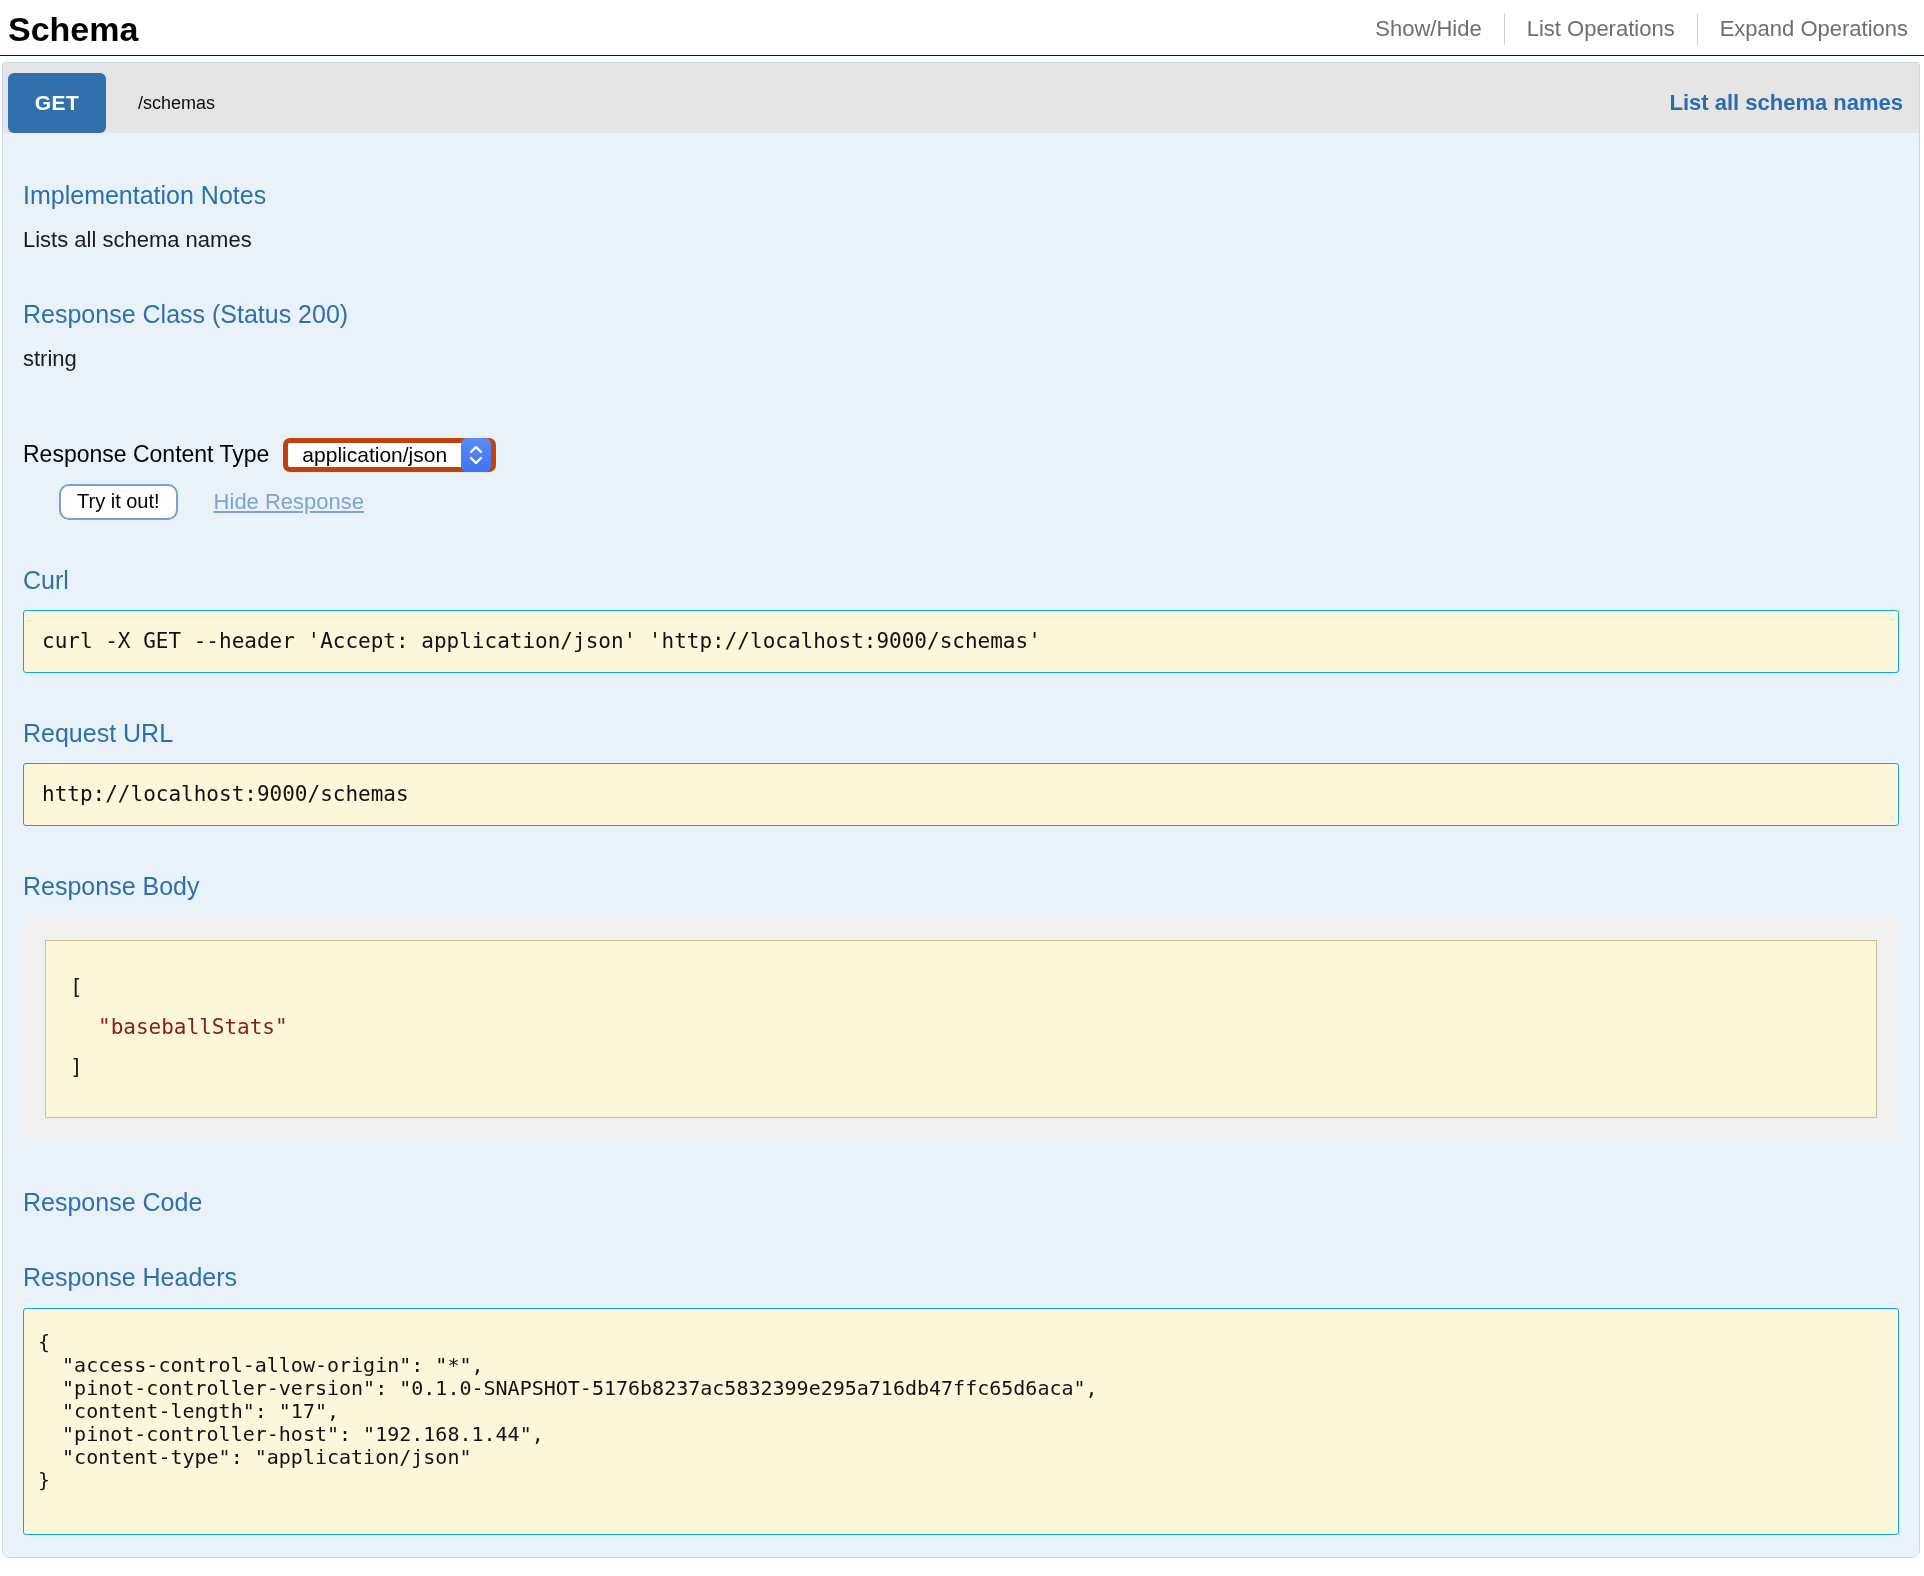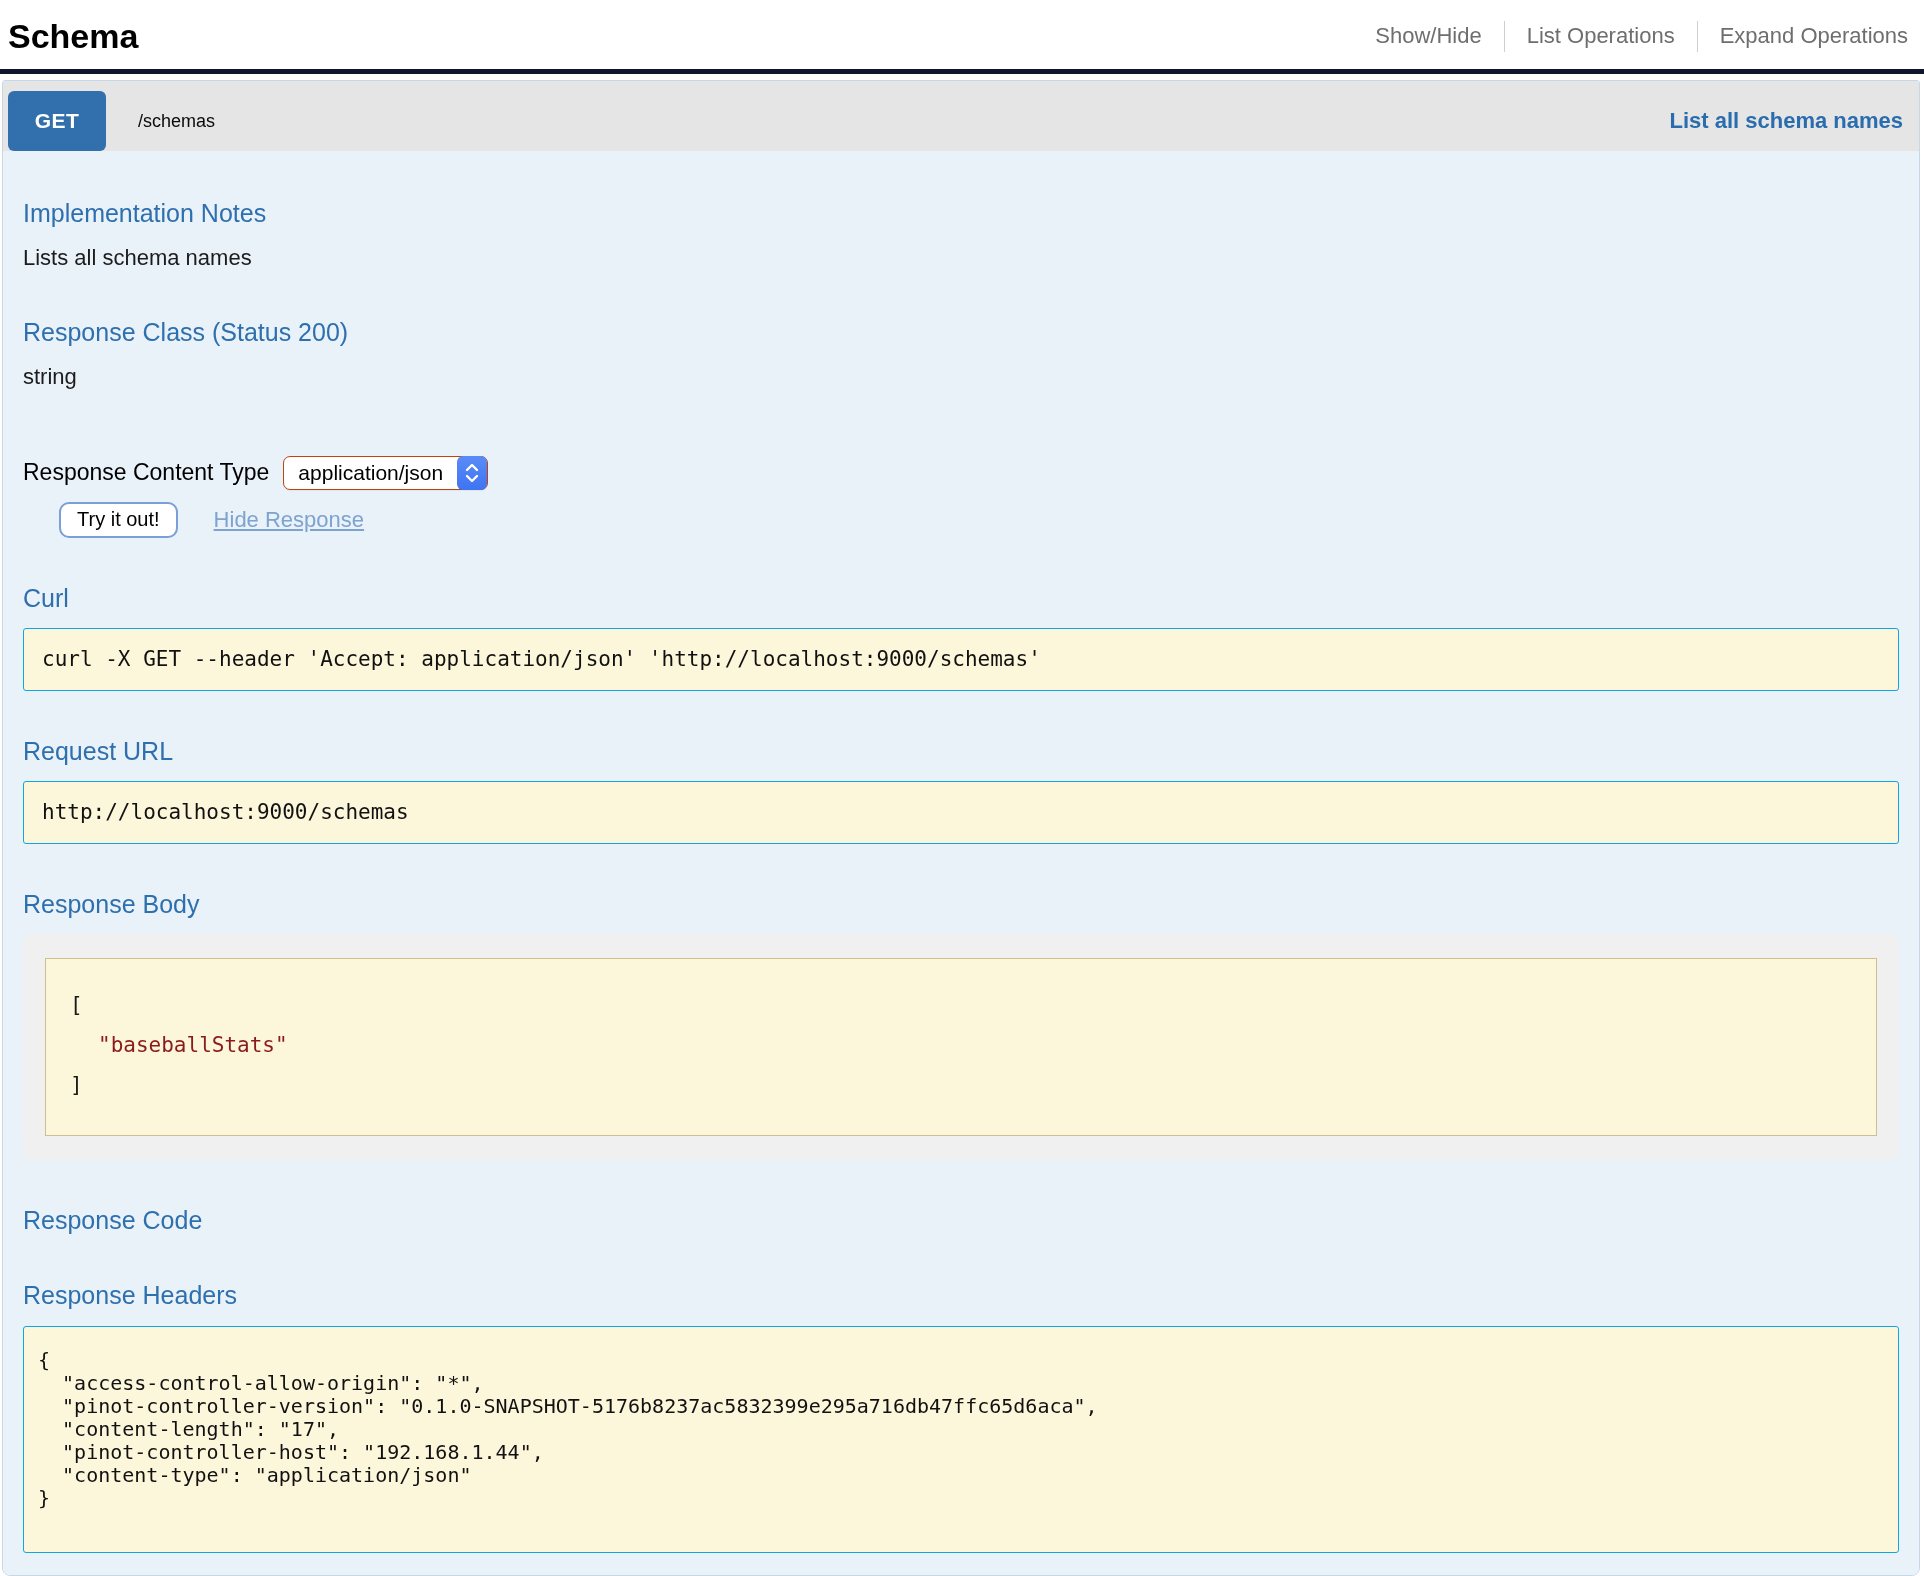--- a/index.html
+++ b/index.html
@@ -15,8 +15,8 @@
   .top-header {
     display: flex; align-items: center; justify-content: space-between;
     padding: 12px 10px 8px 8px;
-    border-bottom: 5px solid #0f172a;
-    height: 74px;
+    border-bottom: 1px solid #0f172a;
+    height: 56px;
   }
   .page-title {
     font-size: 34px; font-weight: bold; color: #000; margin: 0; line-height: 1.1;

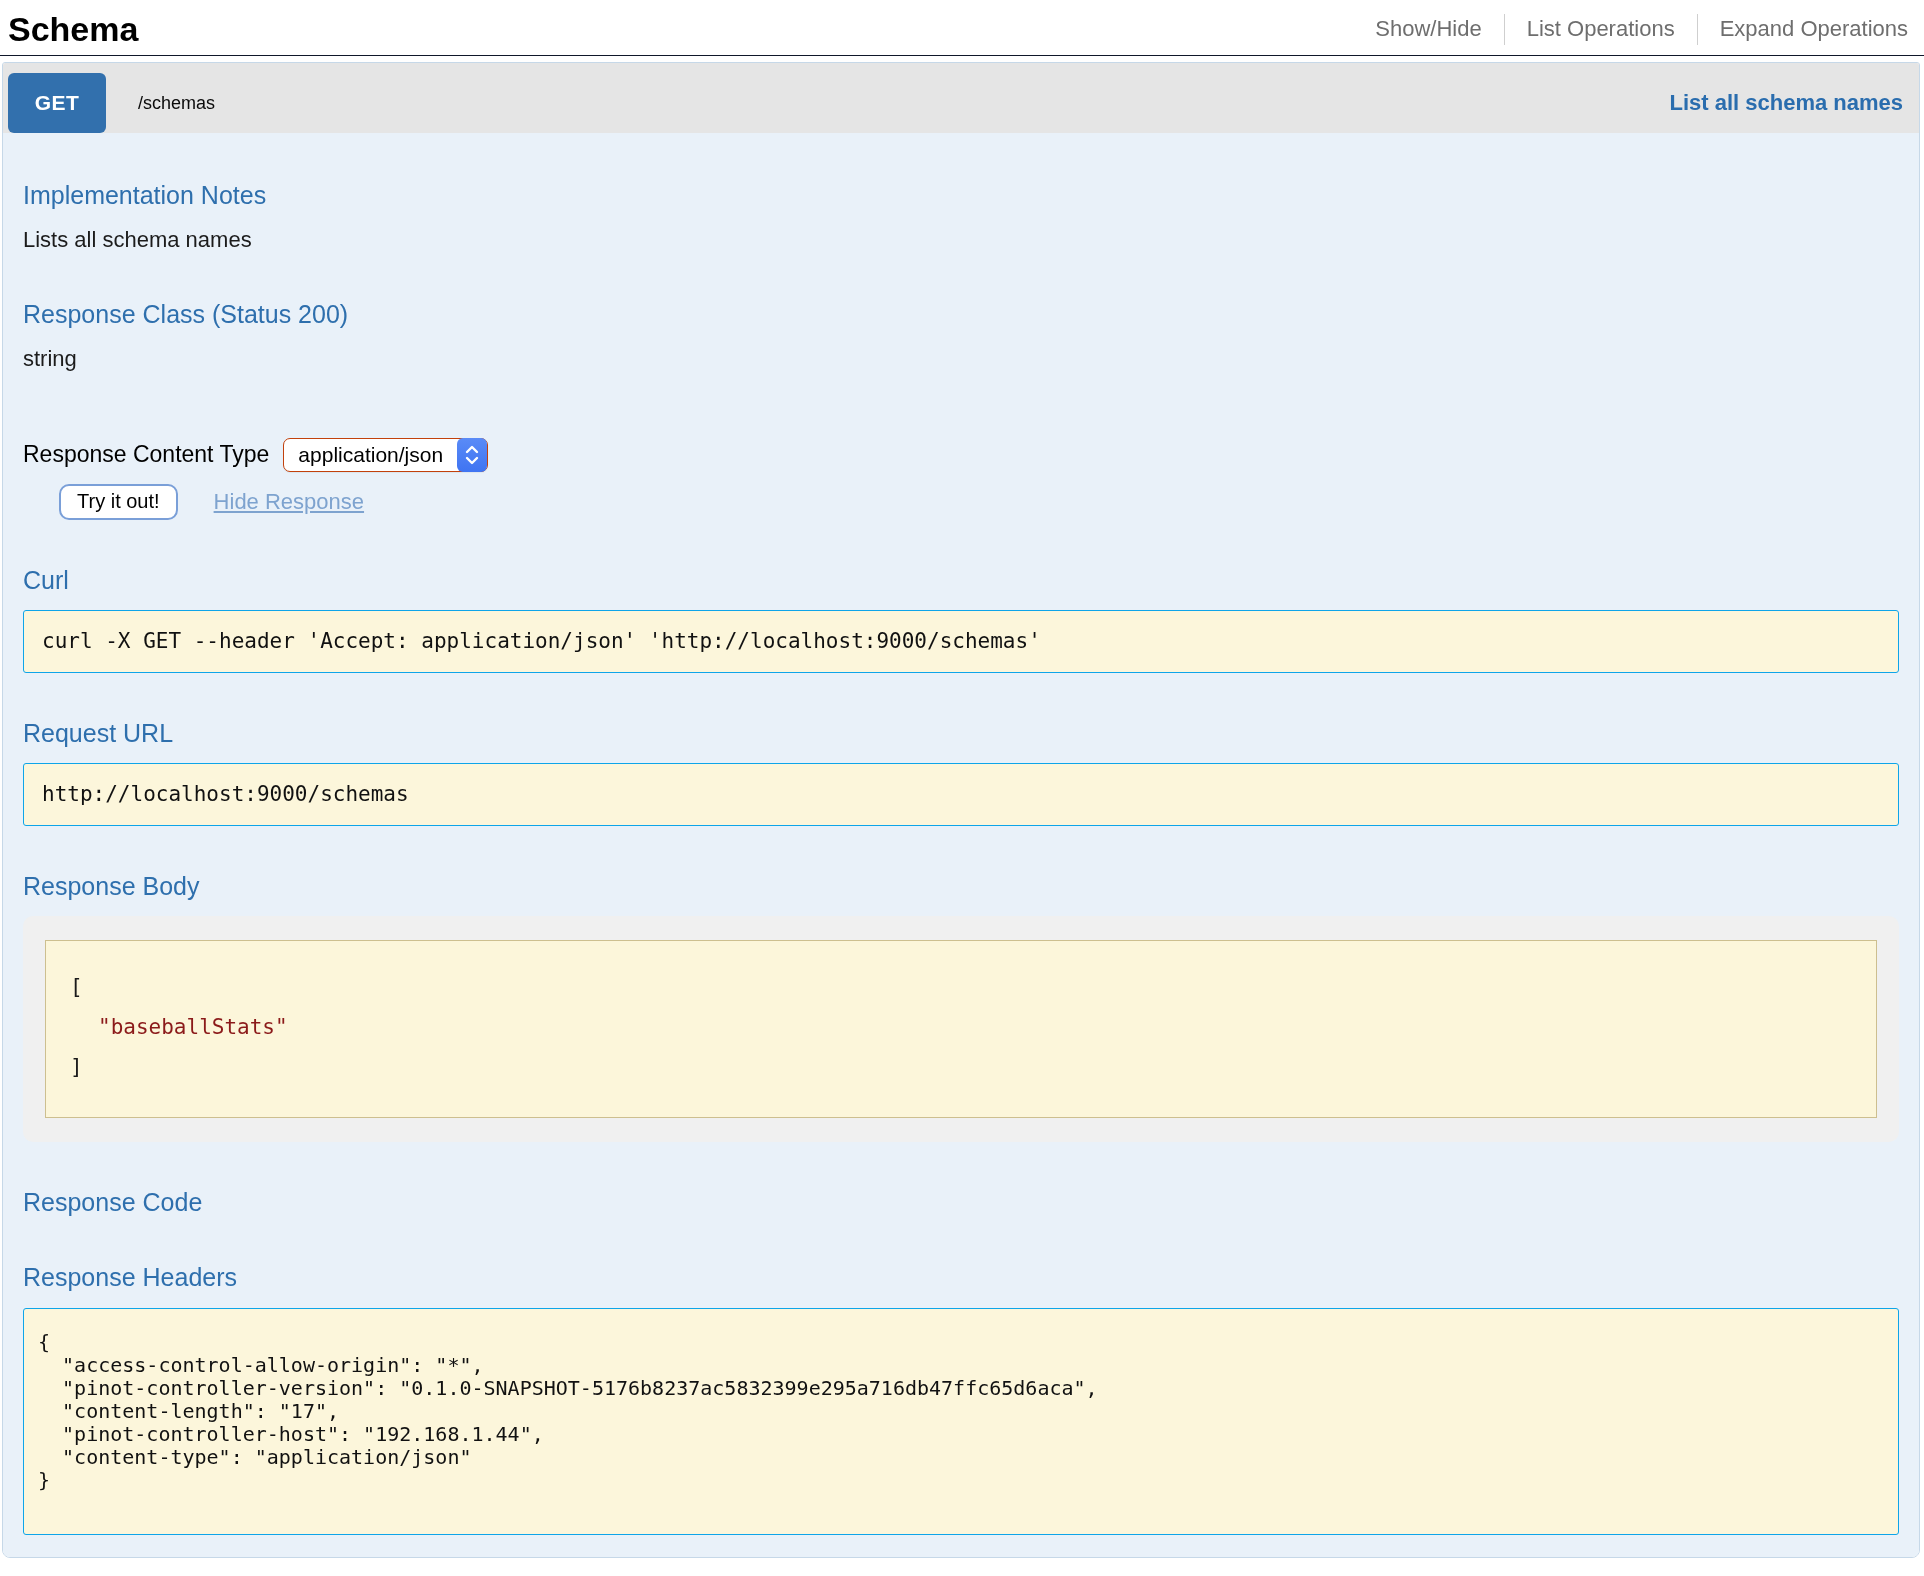--- a/index.html
+++ b/index.html
@@ -77,7 +77,7 @@
     margin-left: 14px;
     display: inline-flex; align-items: center;
     background: #ffffff;
-    border: 1px solid #c2410c;
+    border: 5px solid #c2410c;
     border-radius: 7px;
     height: 34px;
     padding-left: 14px;

